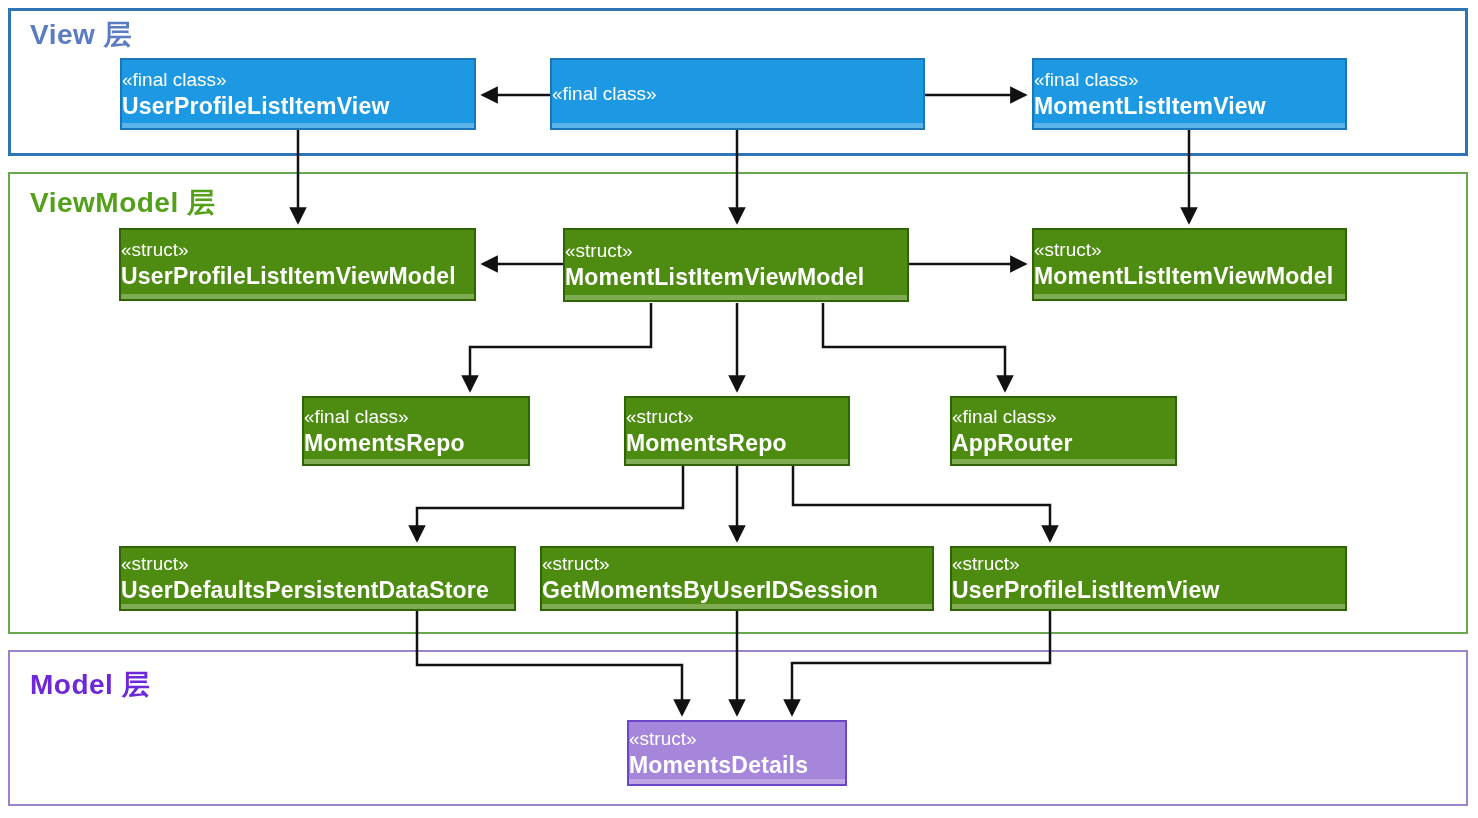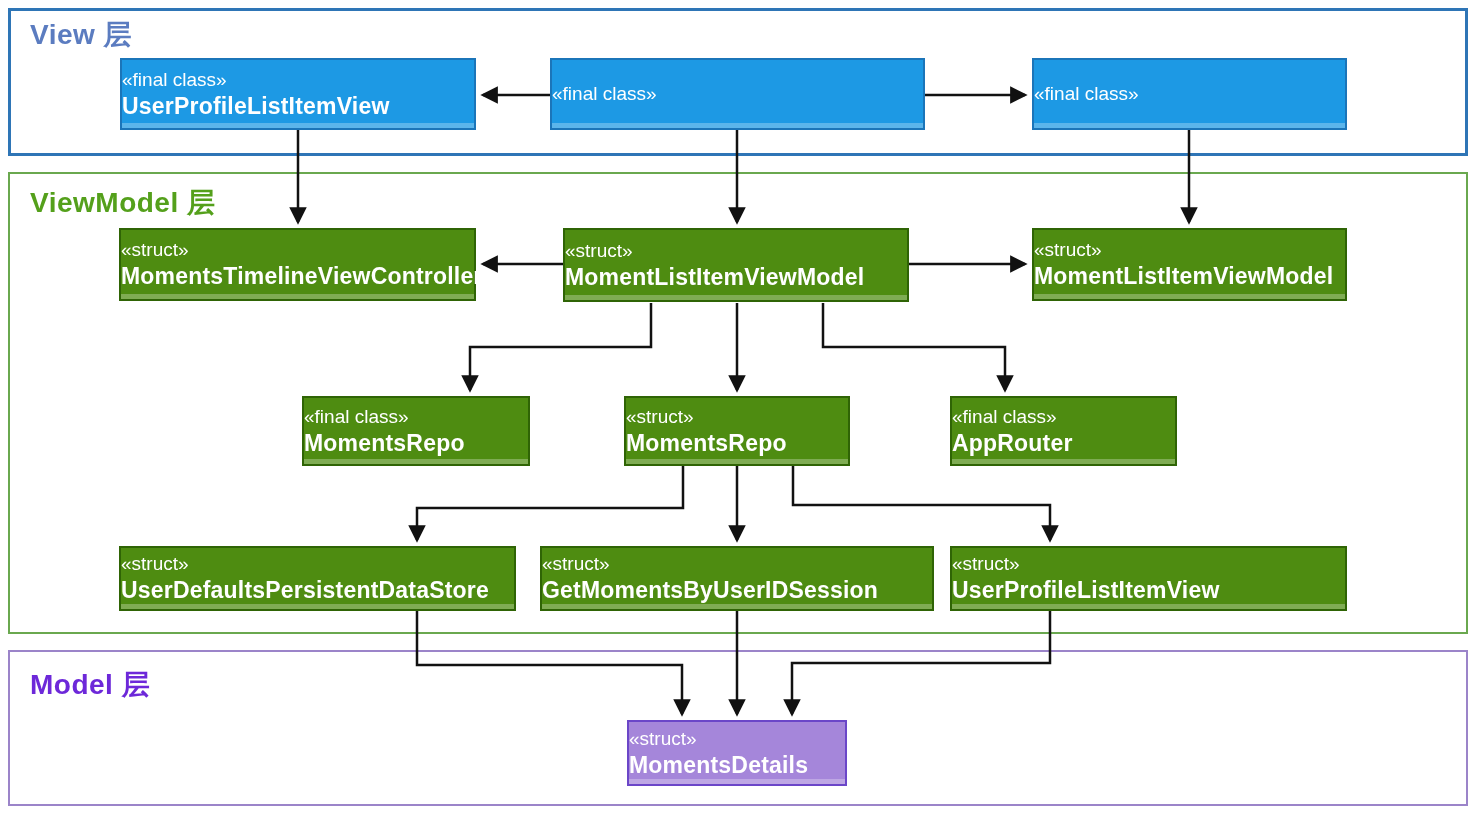--- a/index.html
+++ b/index.html
@@ -75,6 +75,7 @@
 </div>
 <div class="node blue" style="left:1032px;top:58px;width:315px;height:72px">
   <div class="stereo">«final class»</div>
+  <div class="nname">MomentListItemView</div>
 </div>
 
 <div class="node green" style="left:119px;top:228px;width:357px;height:73px">

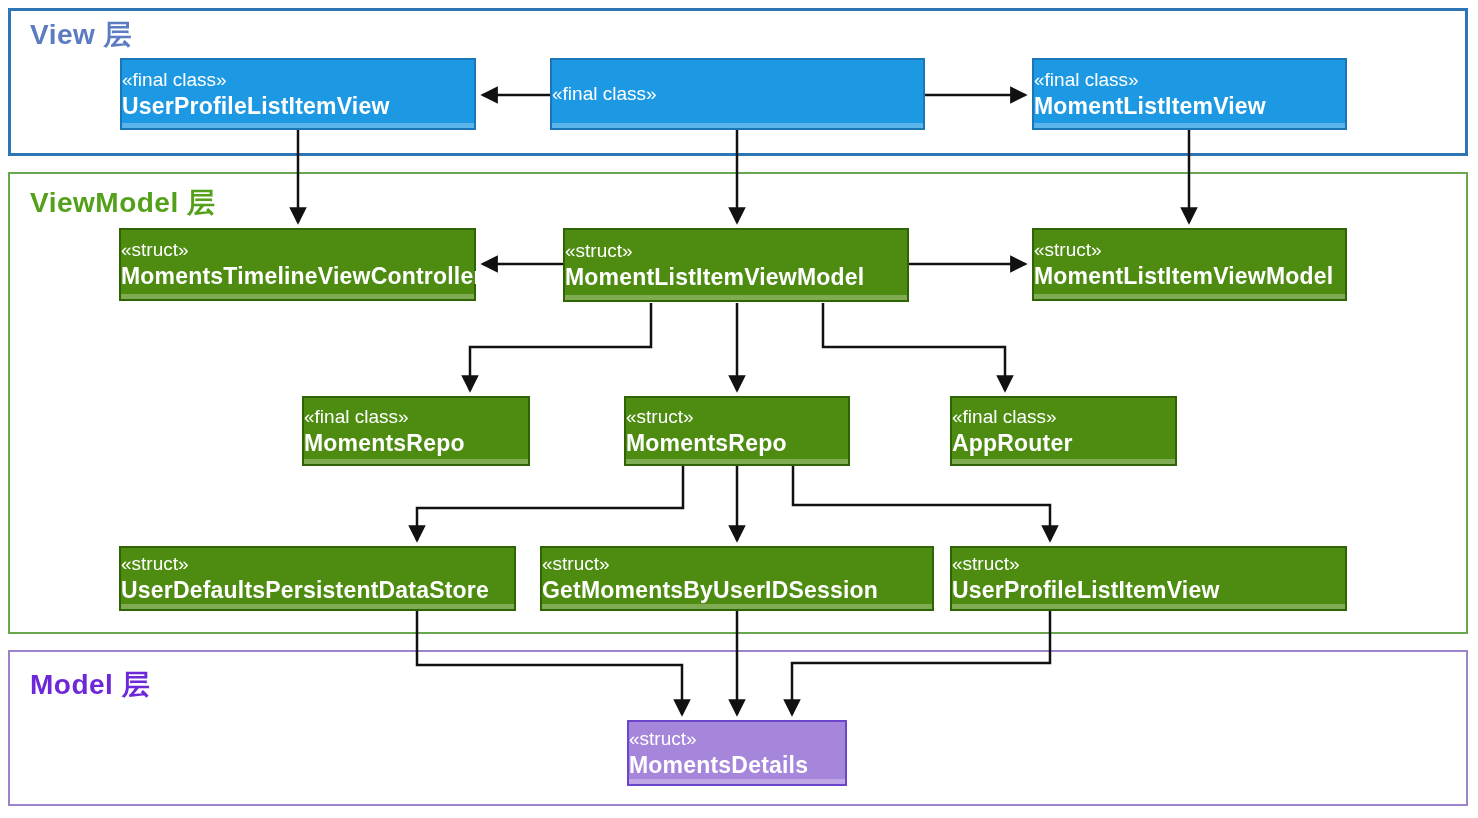--- a/index.html
+++ b/index.html
@@ -80,7 +80,7 @@
 
 <div class="node green" style="left:119px;top:228px;width:357px;height:73px">
   <div class="stereo">«struct»</div>
-  <div class="nname">MomentsTimelineViewController</div>
+  <div class="nname">UserProfileListItemViewModel</div>
 </div>
 <div class="node green" style="left:563px;top:228px;width:346px;height:74px">
   <div class="stereo">«struct»</div>

